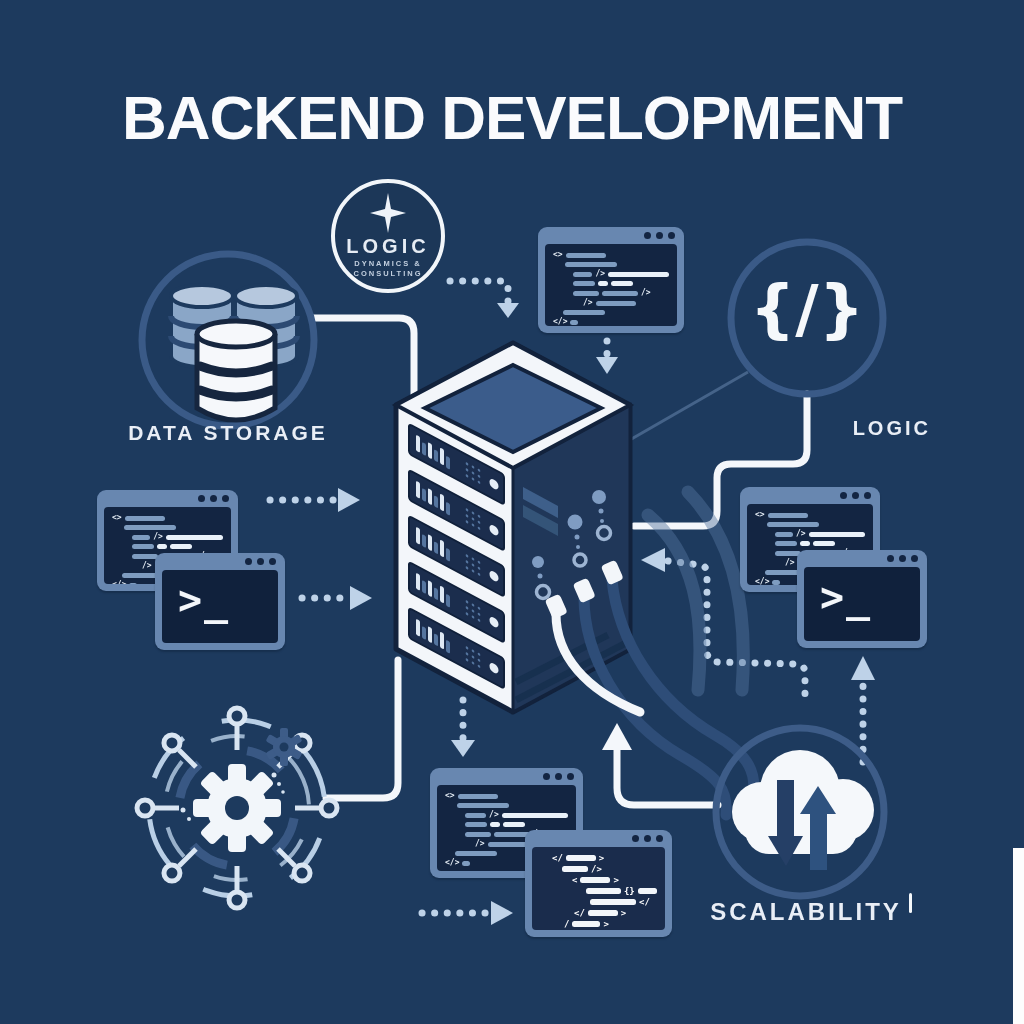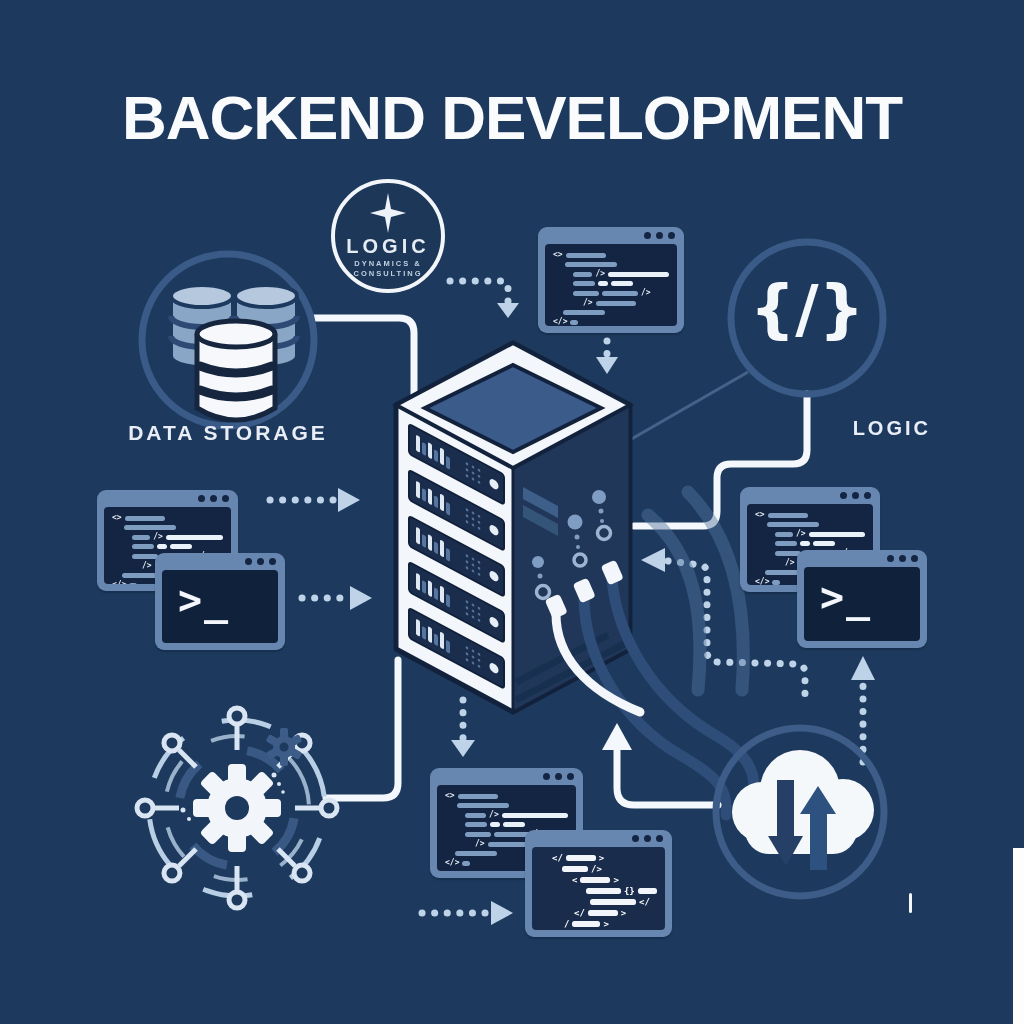--- a/index.html
+++ b/index.html
@@ -521,6 +521,7 @@
 <div class="logic-glyph">{/}</div>
 <div class="node-label lbl-ds">DATA STORAGE</div>
 <div class="node-label lbl-logic">LOGIC</div>
+<div class="node-label lbl-scal">SCALABILITY</div>
 
 <div class="white-strip"></div>
 <div class="tick"></div>

